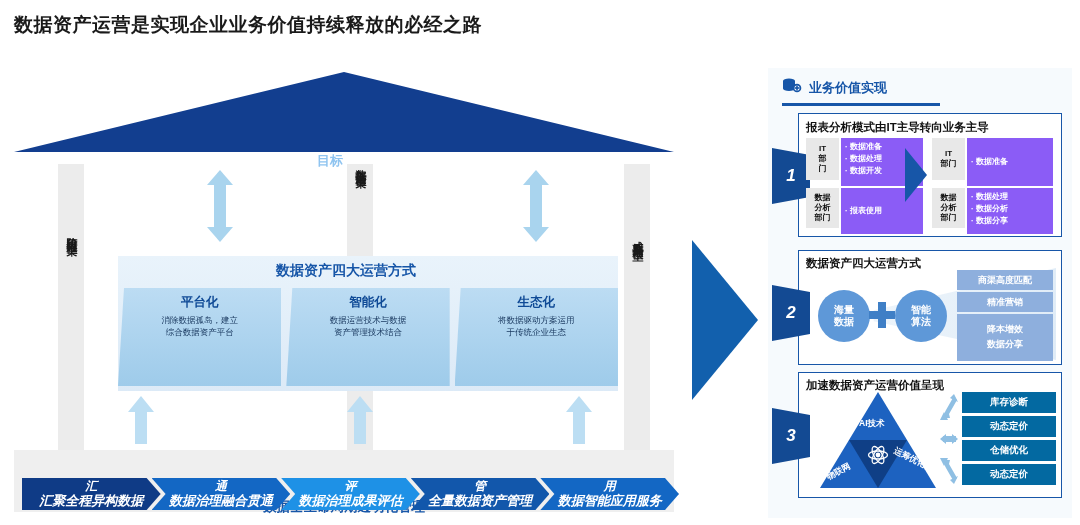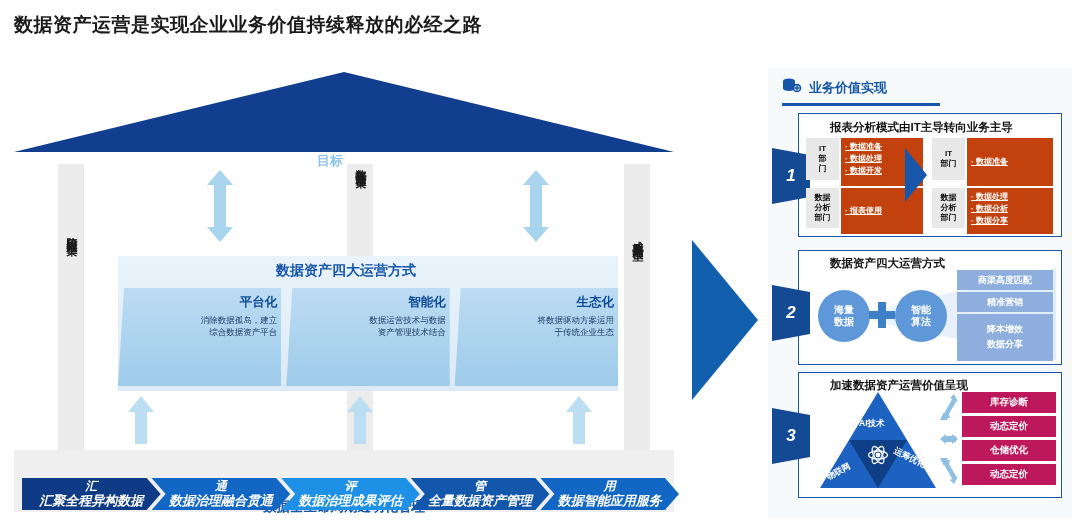--- a/index.html
+++ b/index.html
@@ -106,7 +106,7 @@
   #sec1{top:113px;height:122px;}
   #sec2{top:250px;height:113px;}
   #sec3{top:372px;height:124px;}
-  .sec-title{position:absolute;font-size:11.5px;font-weight:bold;color:#111;white-space:nowrap;margin-left:24px;}
+  .sec-title{position:absolute;font-size:11.5px;font-weight:bold;color:#111;white-space:nowrap;}
   #t1{left:806px;top:120px;}
   #t2{left:806px;top:256px;}
   #t3{left:806px;top:378px;}

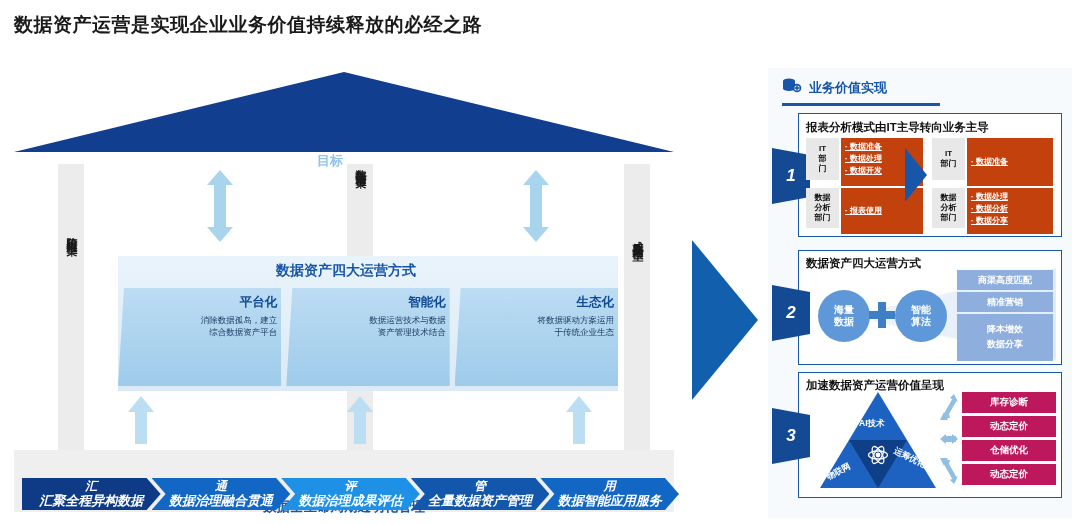--- a/index.html
+++ b/index.html
@@ -126,8 +126,8 @@
   .s1row{display:flex;gap:2px;}
   .s1dept{width:33px;background:#e8e8e8;color:#0d0d0d;font-size:8px;font-weight:bold;
         display:flex;align-items:center;justify-content:center;text-align:center;line-height:1.25;}
-  .s1items{background:#c2410c;color:#fff;font-size:8px;font-weight:bold;
-        padding:3px 4px;line-height:1.5;text-decoration:underline;}
+  .s1items{background:#8b5cf6;color:#fff;font-size:8px;font-weight:bold;
+        padding:3px 4px;line-height:1.5;}
   .s1items div{white-space:nowrap;}
   .s1items div:before{content:"·  ";}
   #s1arrow{position:absolute;left:905px;top:148px;width:22px;height:54px;background:#1756a8;

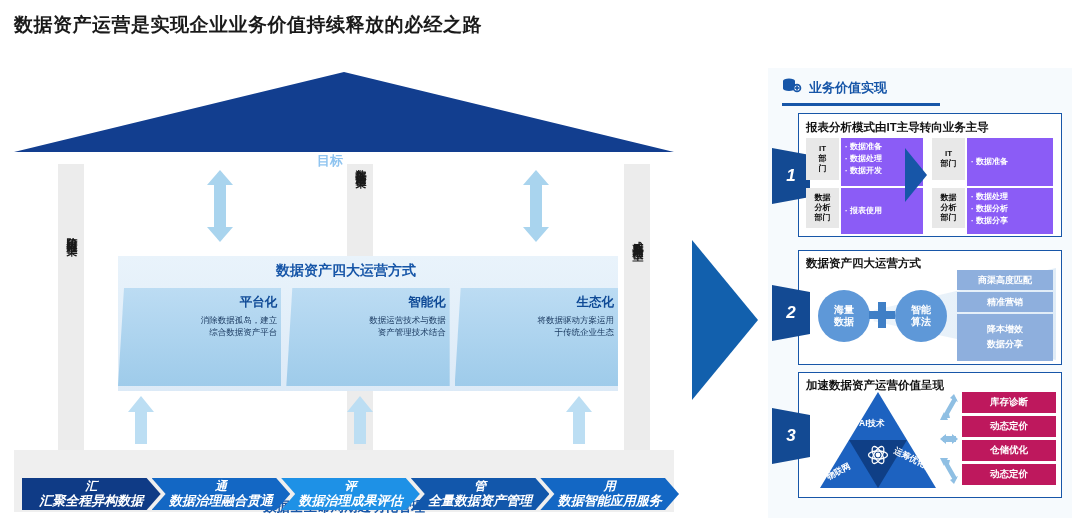--- a/index.html
+++ b/index.html
@@ -62,7 +62,7 @@
   #modes-row{position:absolute;left:118px;top:228px;width:500px;height:98px;
         display:flex;gap:5px;}
   .mode-card{flex:1;background:linear-gradient(180deg,#bcdcf3 0%,#9ecbea 100%);
-        padding:6px 4px 4px;text-align:right;position:relative;
+        padding:6px 4px 4px;text-align:center;position:relative;
         clip-path:polygon(6px 0,100% 0,100% 100%,0 100%);}
   .mode-card .mc-h{font-size:12.5px;font-weight:bold;color:#0f4a96;margin-bottom:3px;}
   .mode-card .mc-b{font-size:8.5px;color:#17365d;line-height:1.45;font-weight:normal;}

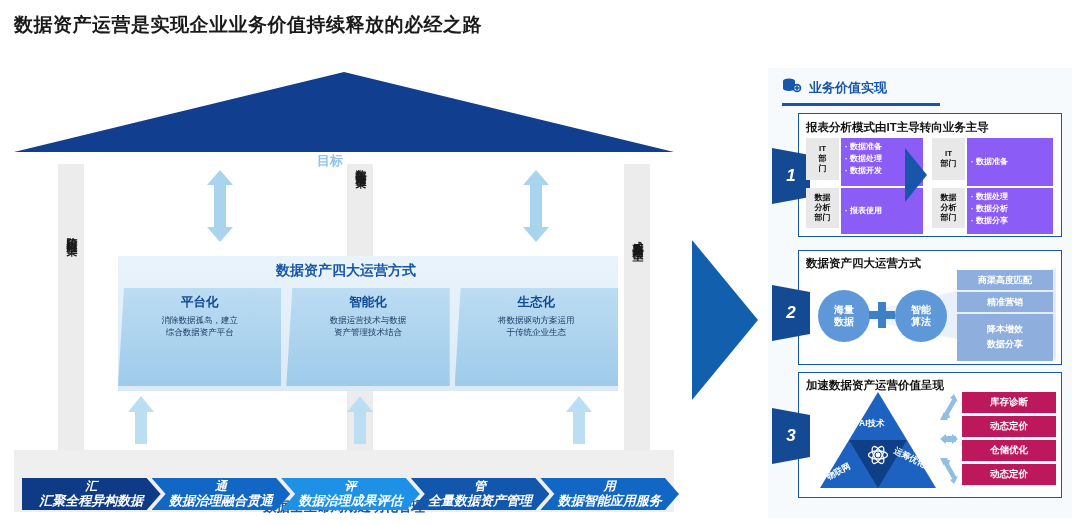--- a/index.html
+++ b/index.html
@@ -166,7 +166,7 @@
   .da{position:absolute;left:0;width:18px;height:26px;}
   .da svg{display:block}
   #s3-out{position:absolute;left:962px;top:392px;width:94px;display:flex;flex-direction:column;gap:3px;}
-  #s3-out .o{background:#be185d;color:#fff;font-size:9.5px;font-weight:bold;text-align:center;padding:4px 0;}
+  #s3-out .o{background:#0369a1;color:#fff;font-size:9.5px;font-weight:bold;text-align:center;padding:4px 0;}
 </style>
 </head>
 <body>

